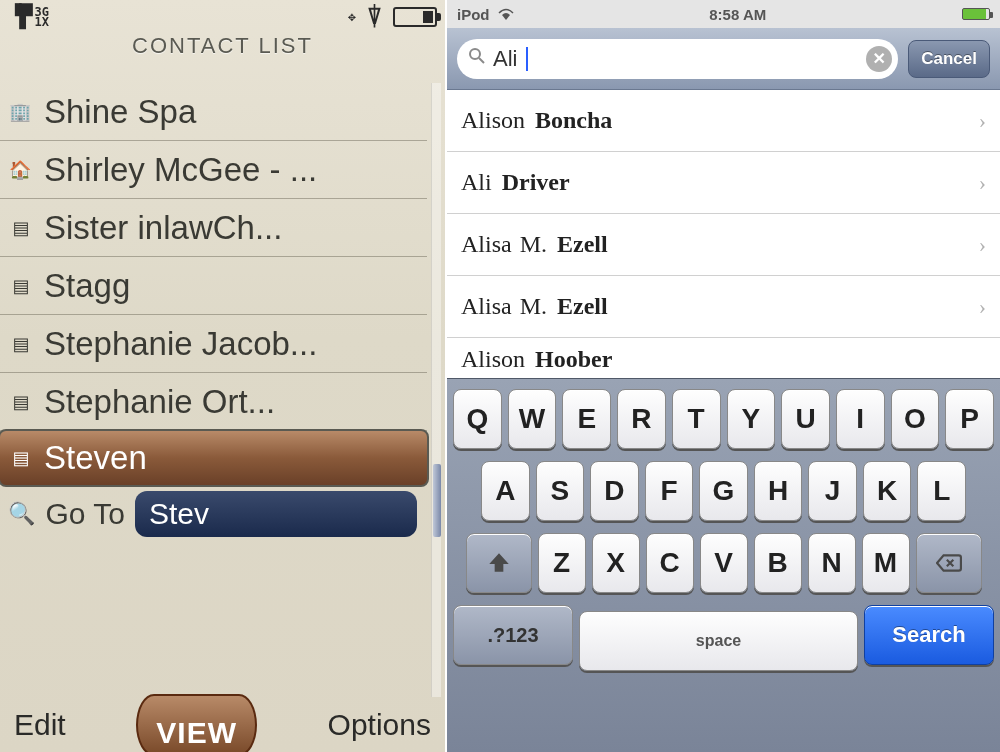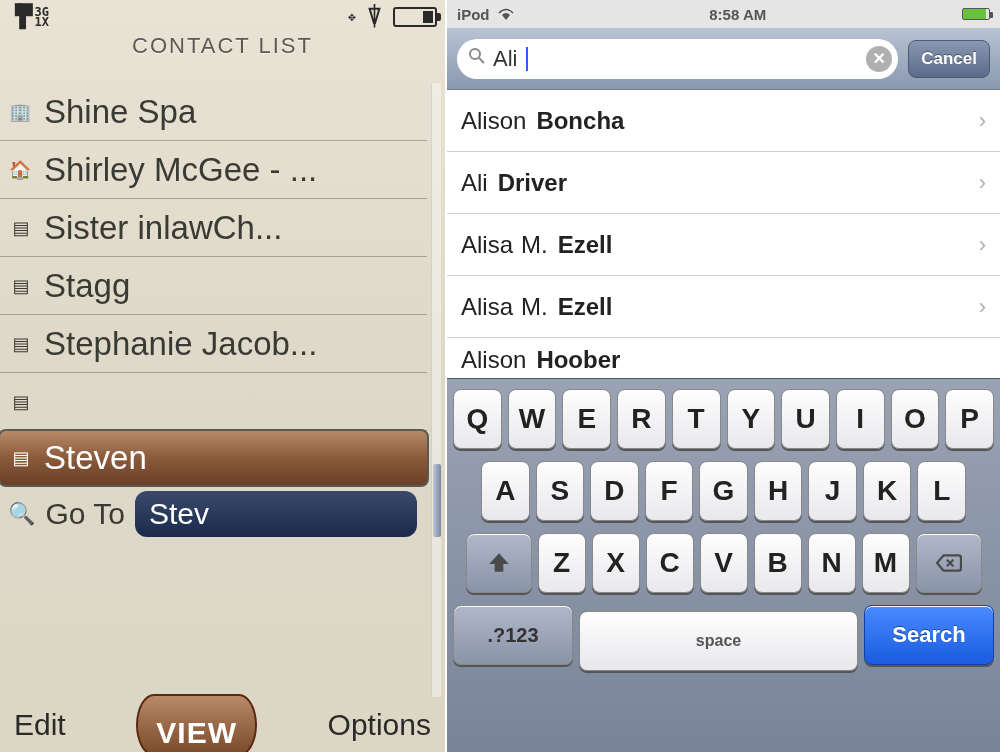--- a/index.html
+++ b/index.html
@@ -216,6 +216,7 @@
     border-bottom:1px solid #d0d0d0;
     font-size:24px;
     color:#222;
+    font-family:Liberation Serif, serif;
   }
   .ios-row.partial { height:40px; overflow:hidden; align-items:flex-start; padding-top:8px; border-bottom:none; }
   .ios-row .first { font-weight:400; }

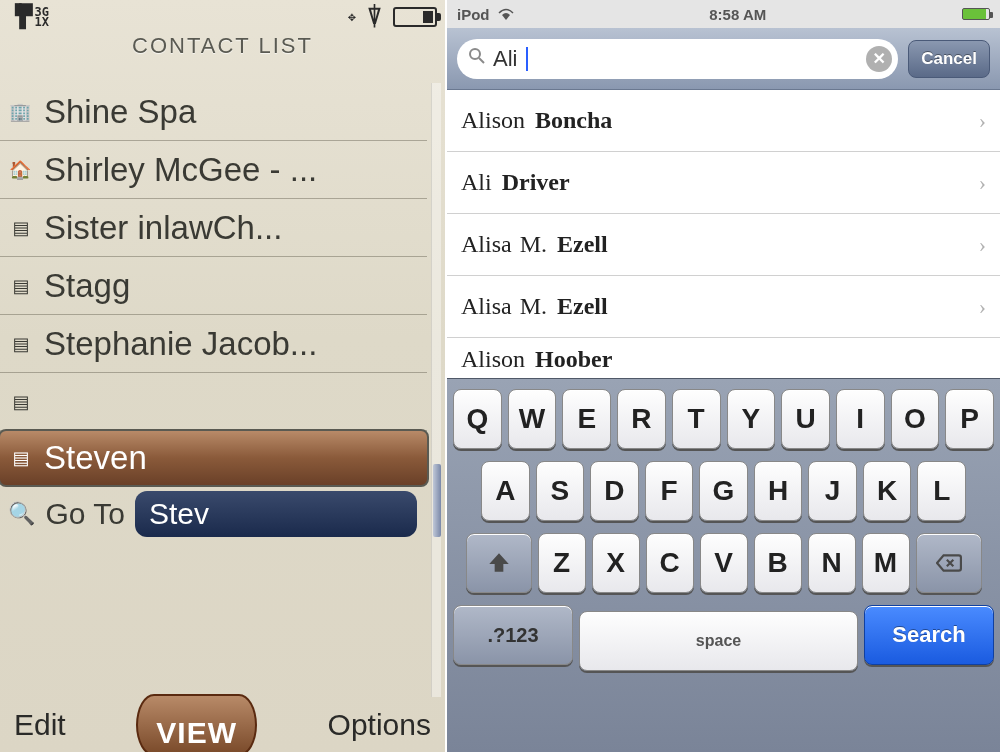--- a/index.html
+++ b/index.html
@@ -321,6 +321,7 @@
     </div>
     <div class="fp-item">
       <span class="fp-item-icon">▤</span>
+      <span>Stephanie Ort...</span>
     </div>
     <div class="fp-item selected">
       <span class="fp-item-icon">▤</span>

